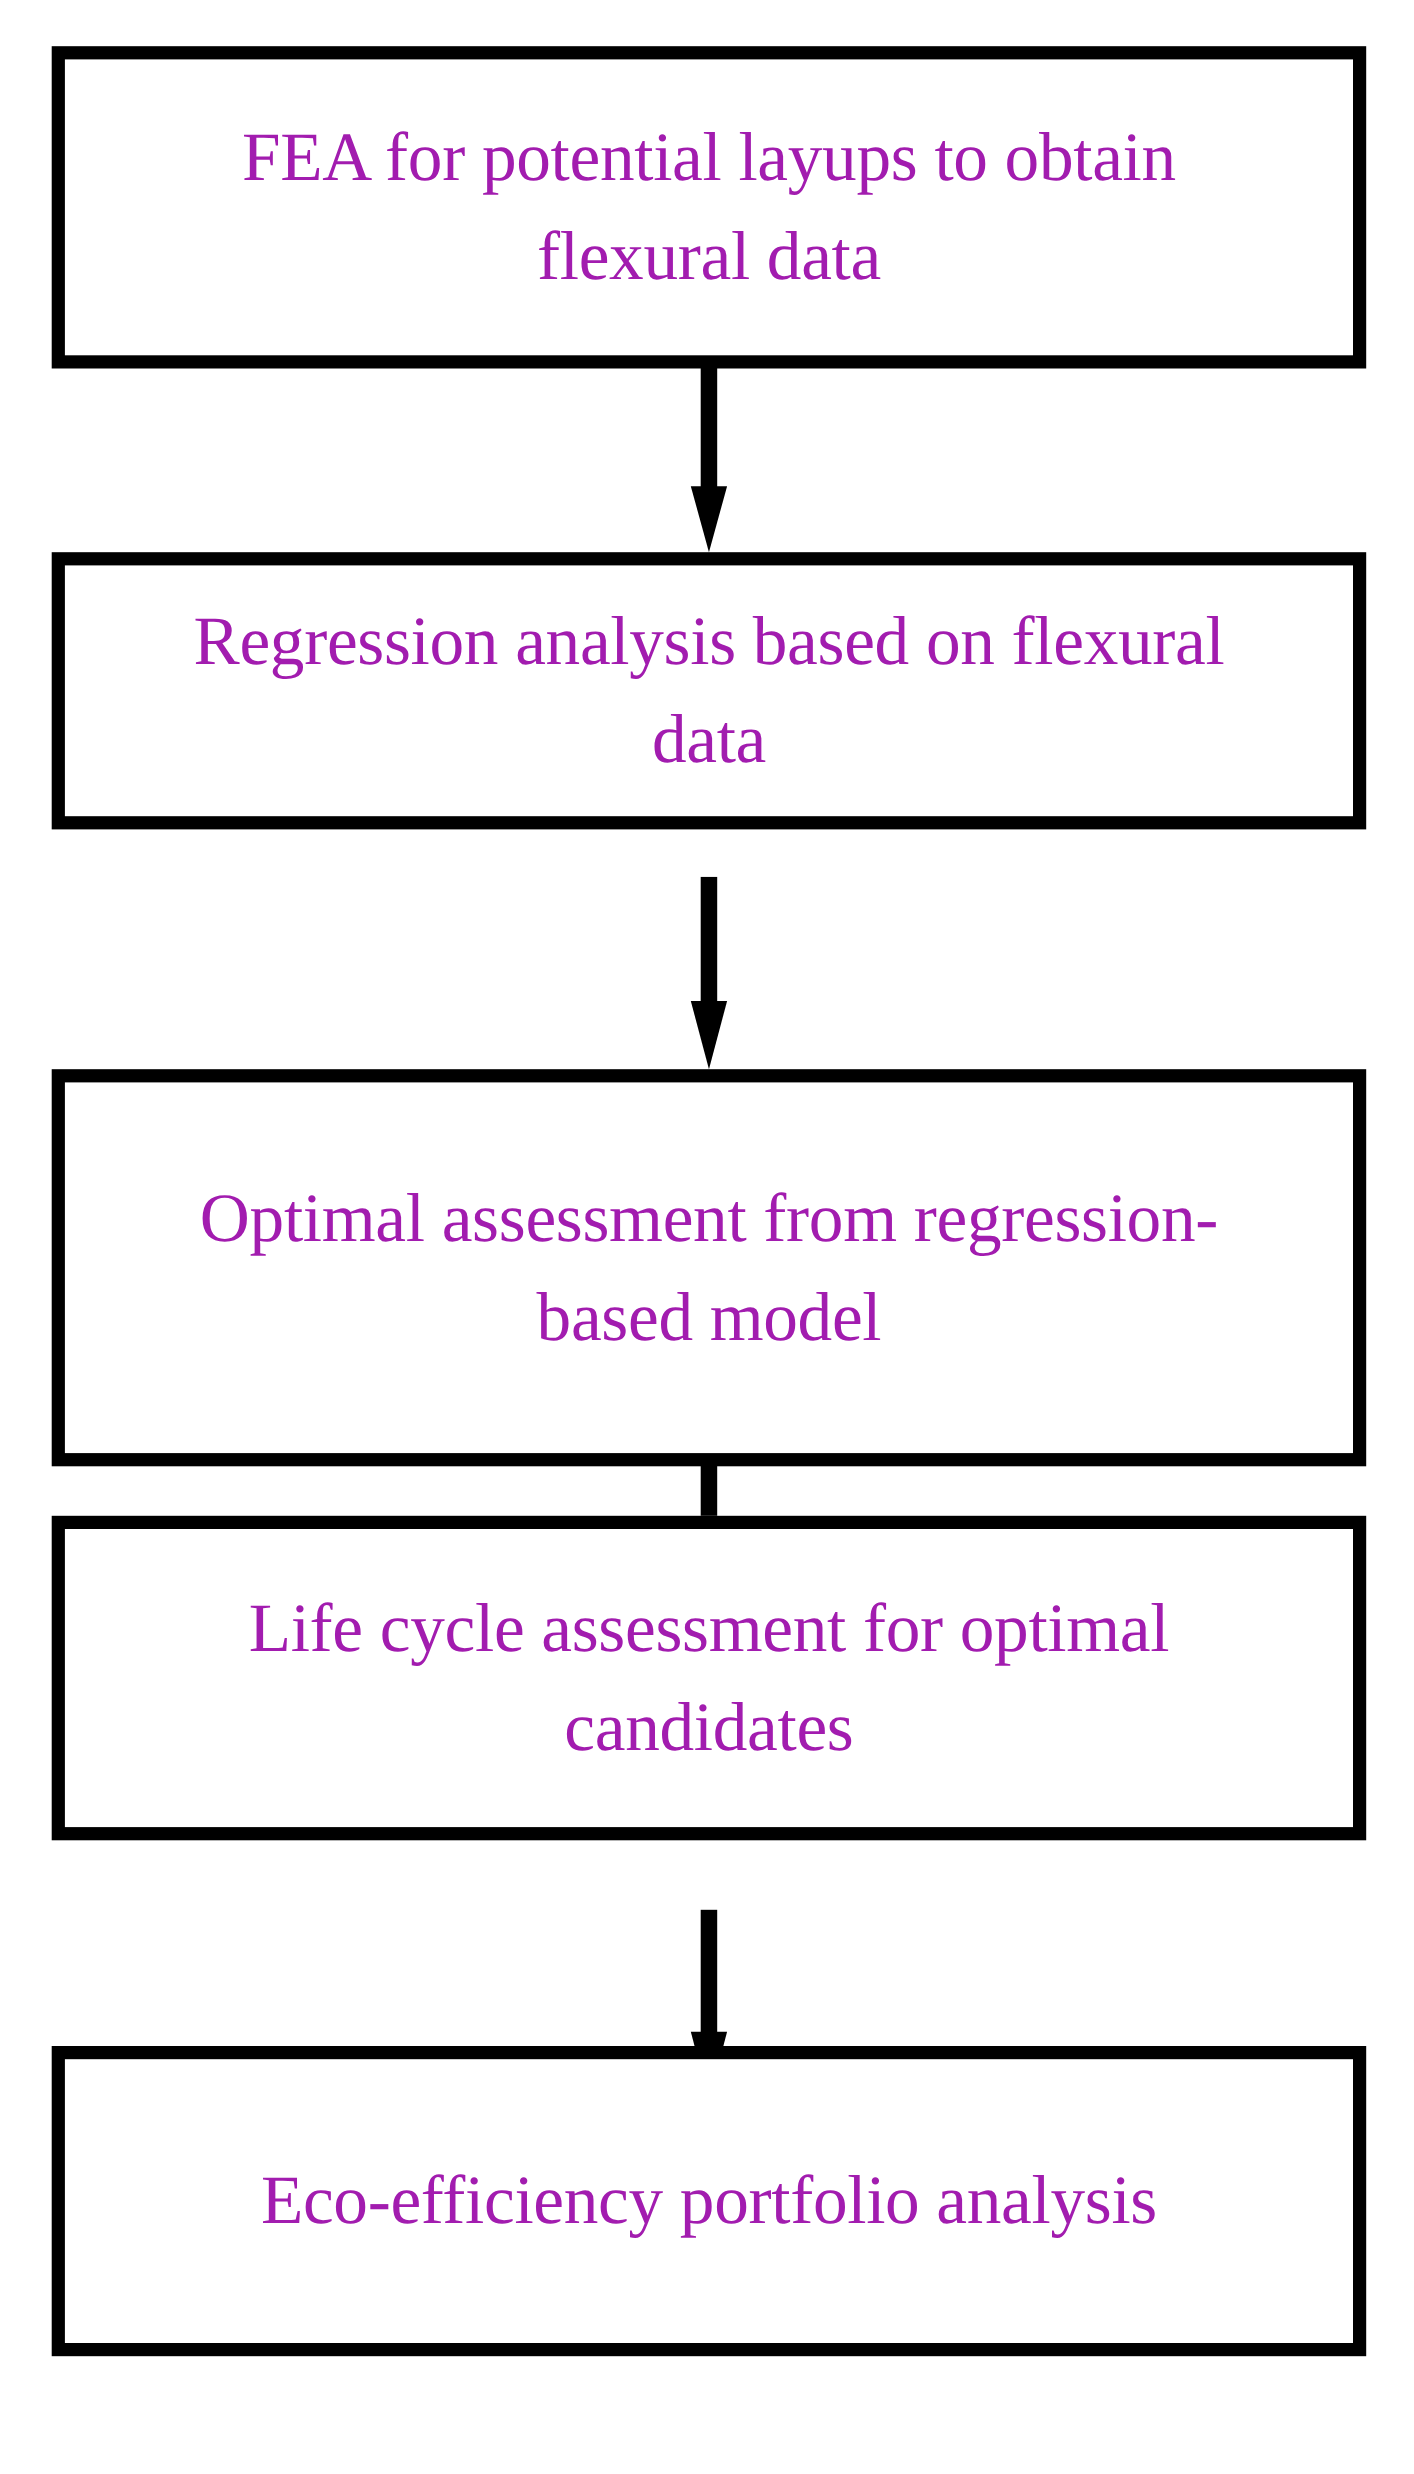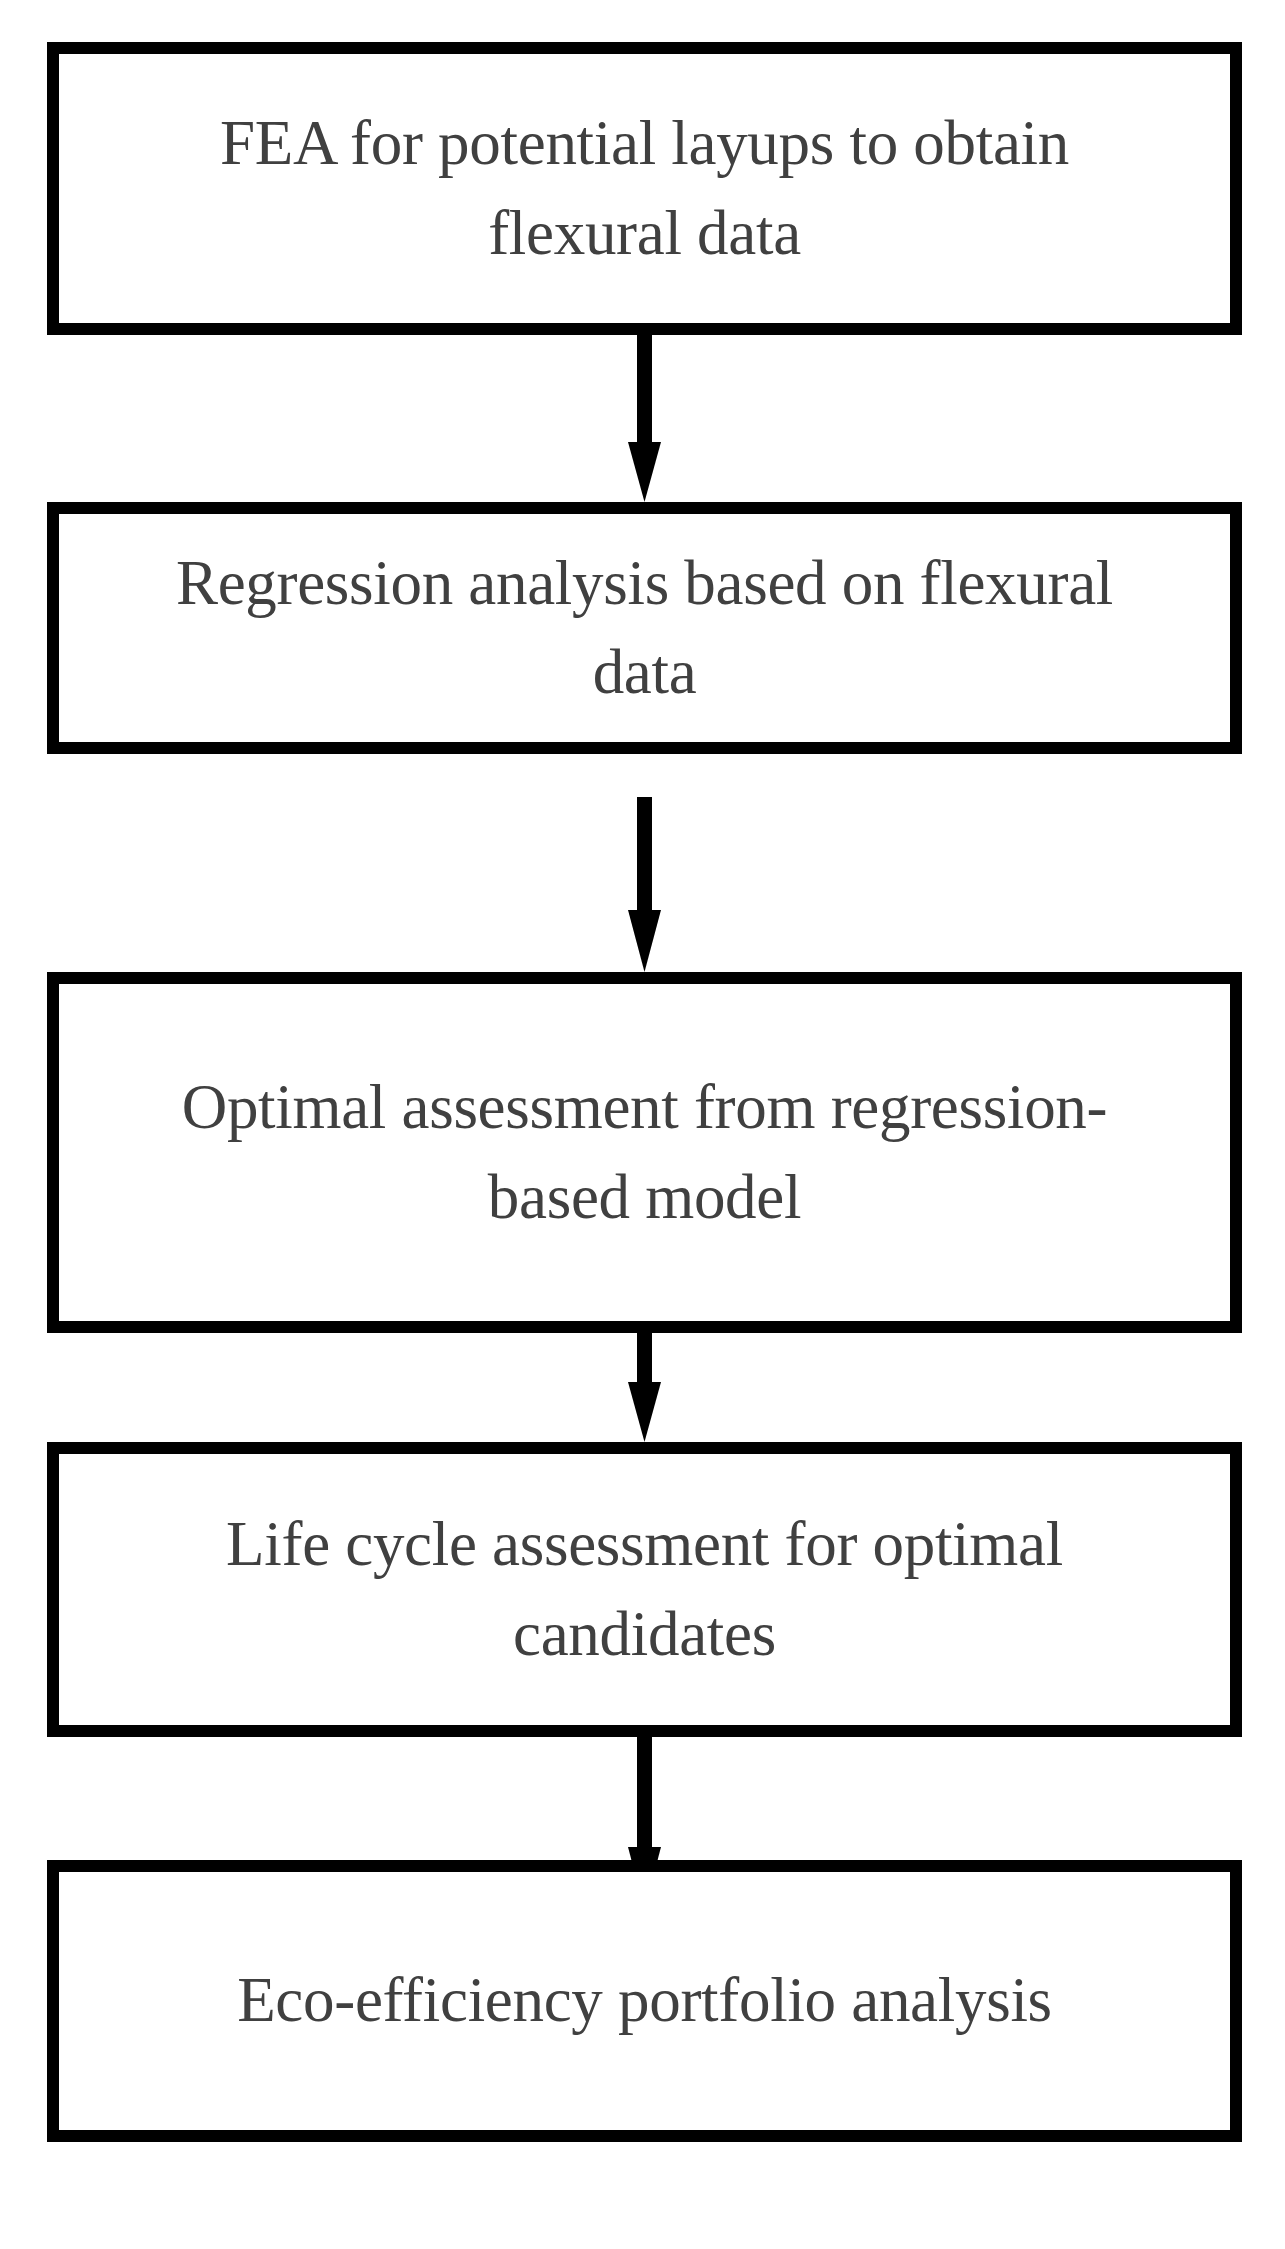--- a/index.html
+++ b/index.html
@@ -39,7 +39,7 @@
     font-size: 63px;
     line-height: 1.42;
     letter-spacing: -0.3px;
-    color: #404040;
+    color: #a21caf;
     font-family: "Liberation Serif", "DejaVu Serif", serif;
   }
   

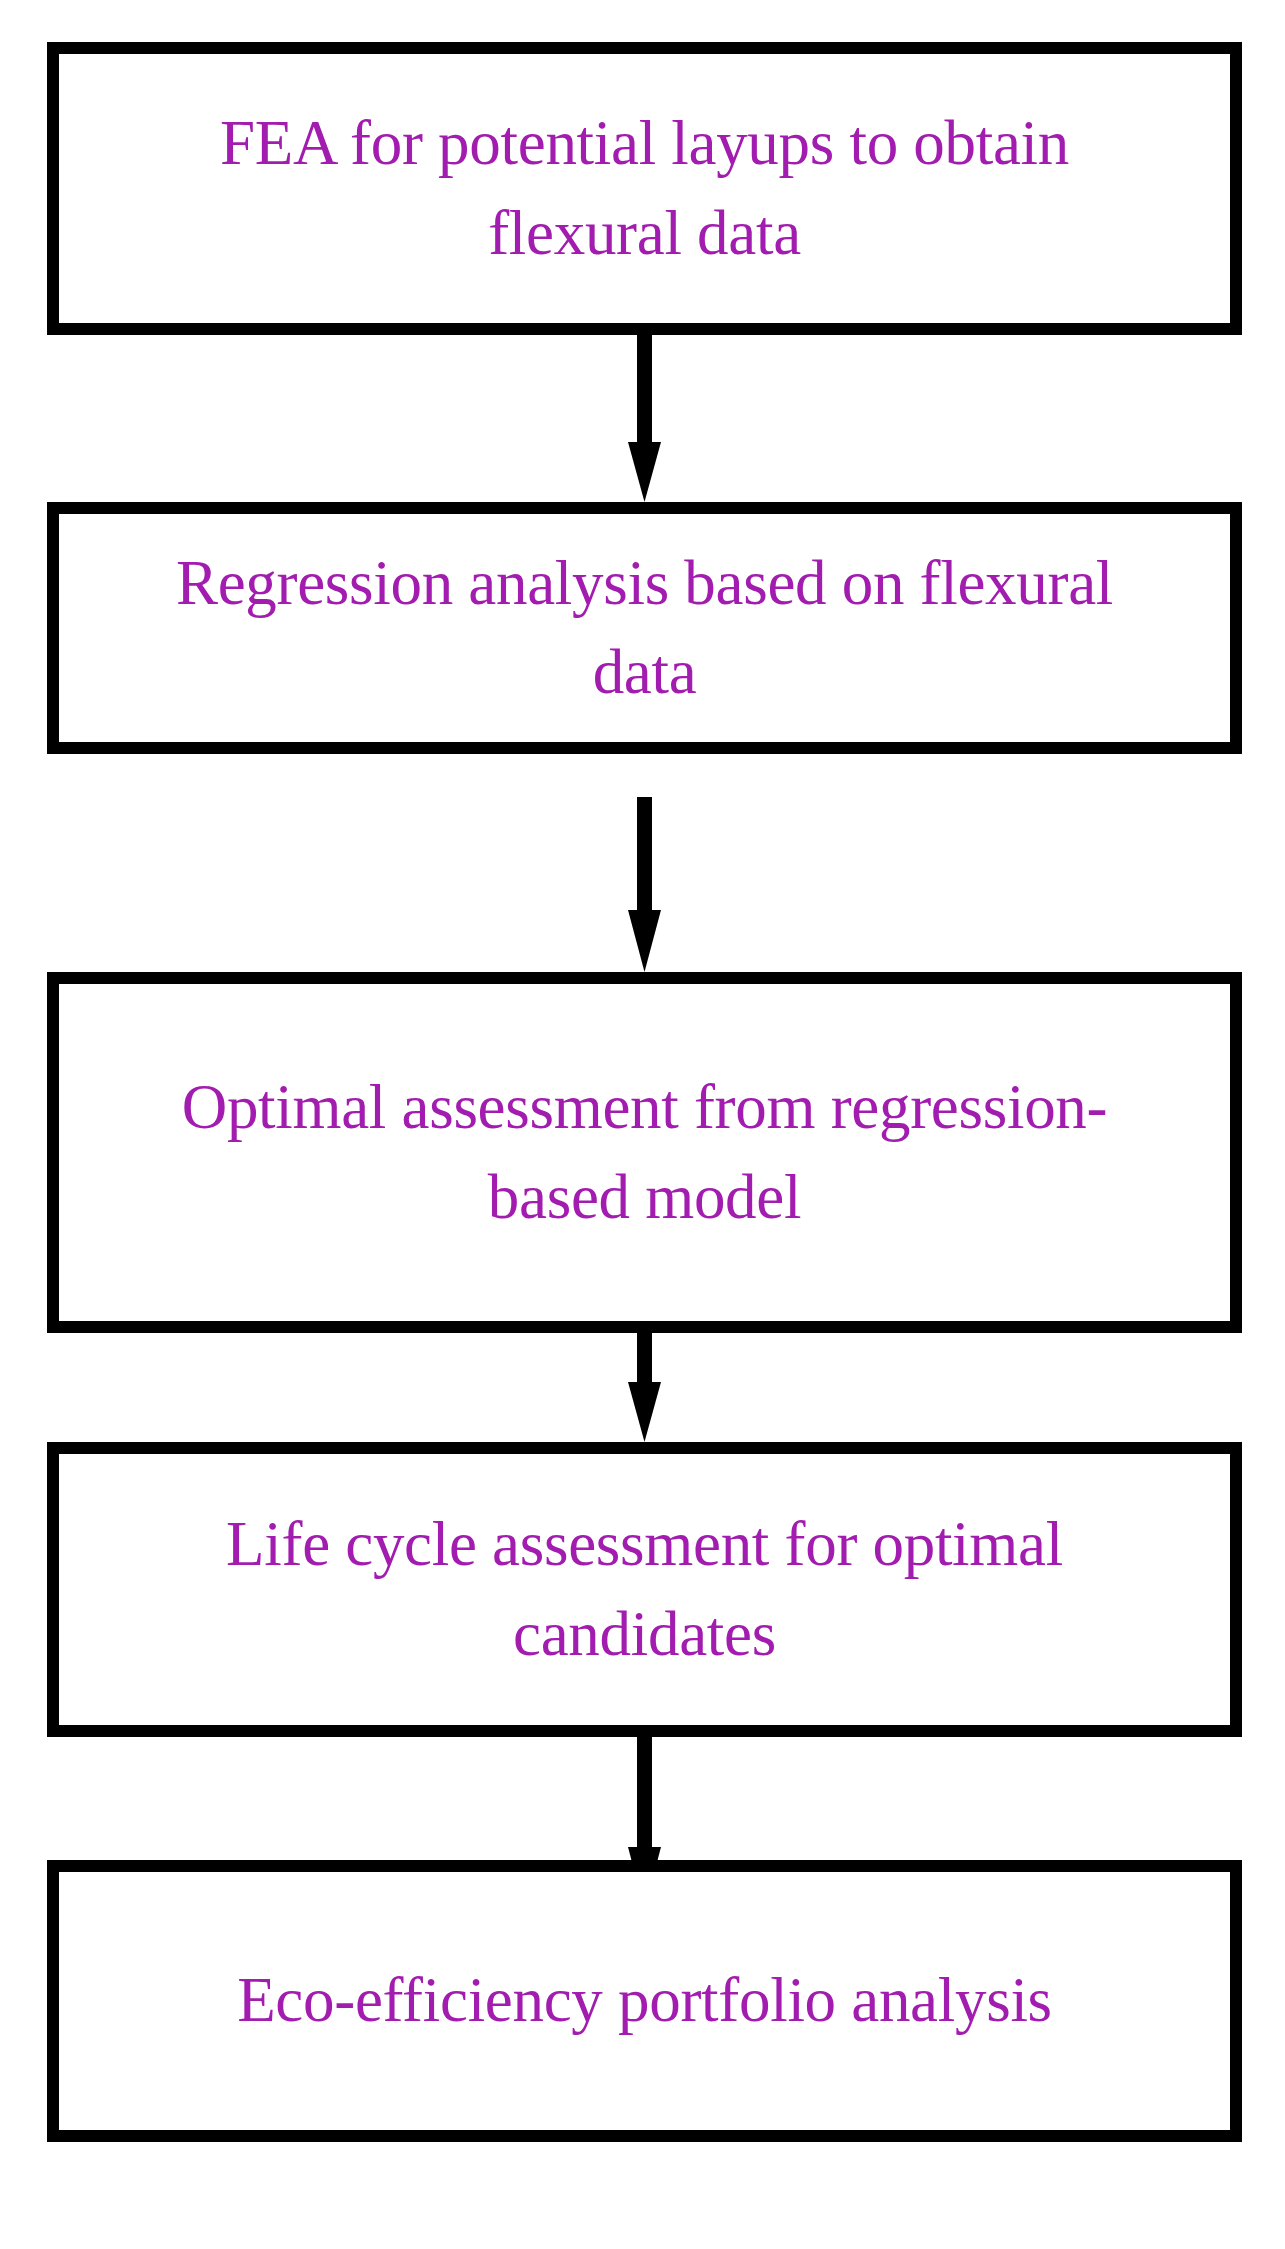--- a/index.html
+++ b/index.html
@@ -46,7 +46,7 @@
   #node-1 { top: 42px;   height: 293px; }
   #node-2 { top: 502px;  height: 252px; }
   #node-3 { top: 972px;  height: 361px; }
-  #node-4 { top: 1442px; height: 295px; }
+  #node-4 { top: 1378px; height: 295px; }
   #node-5 { top: 1860px; height: 282px; }
 
   .connector {

